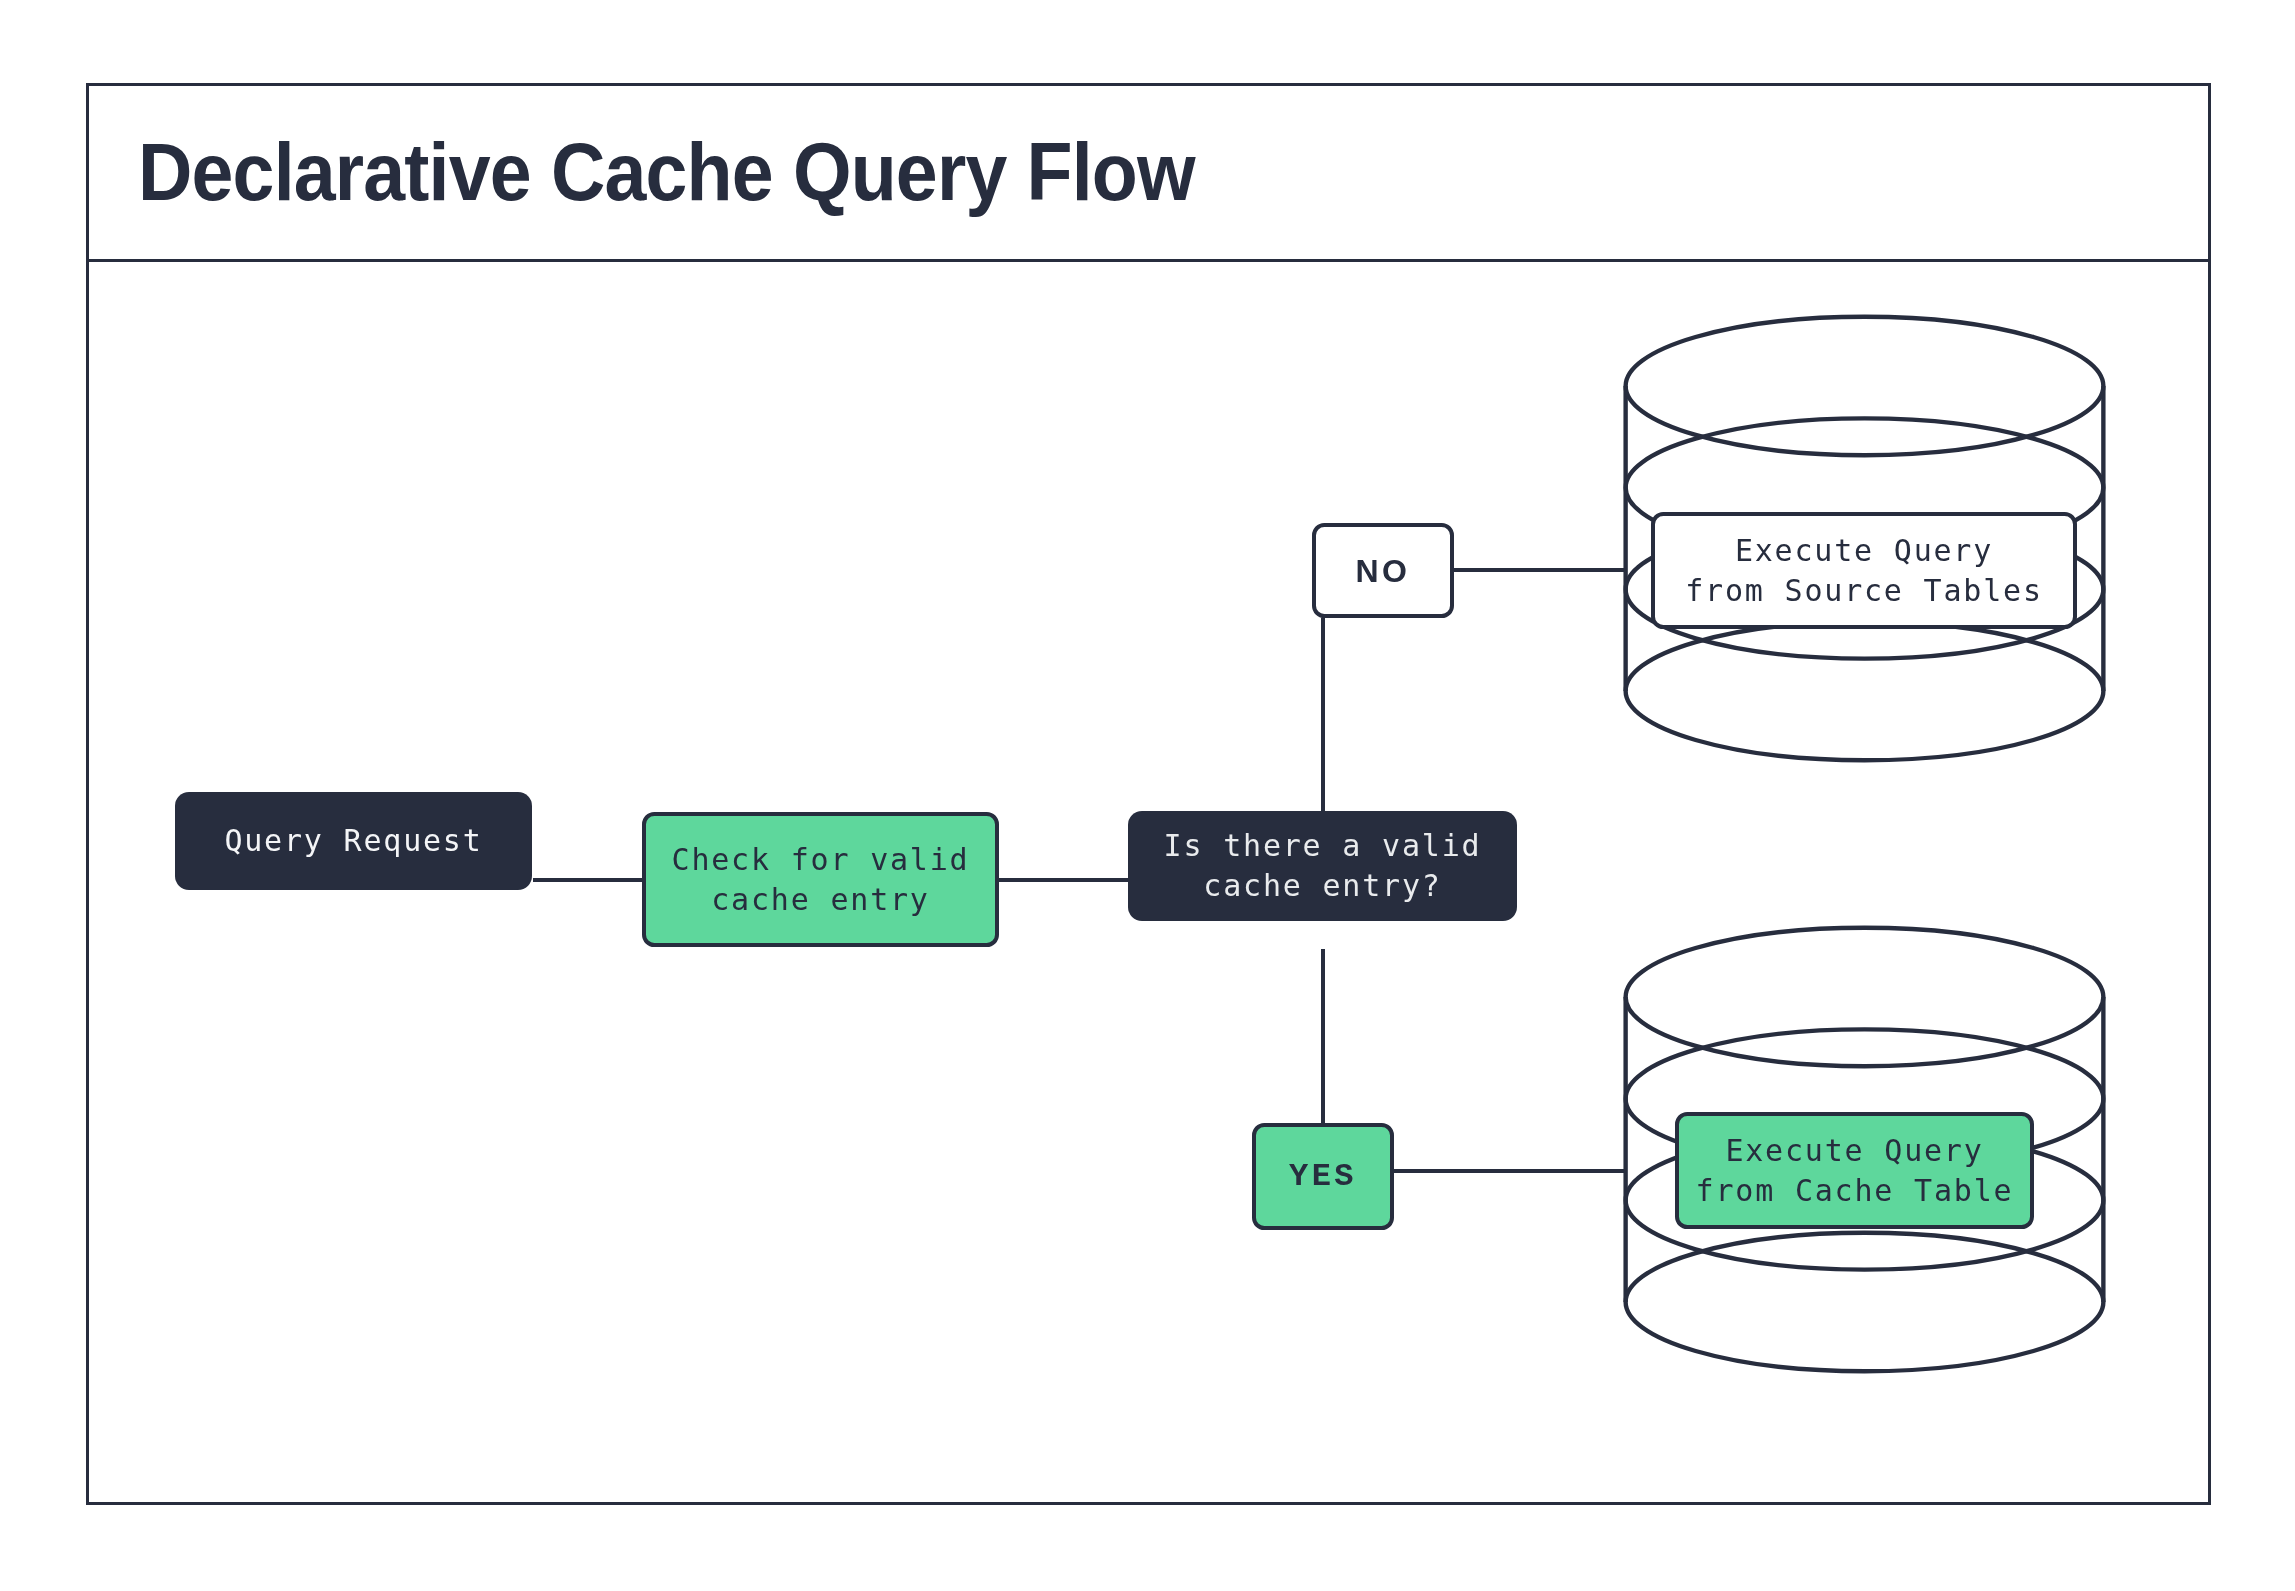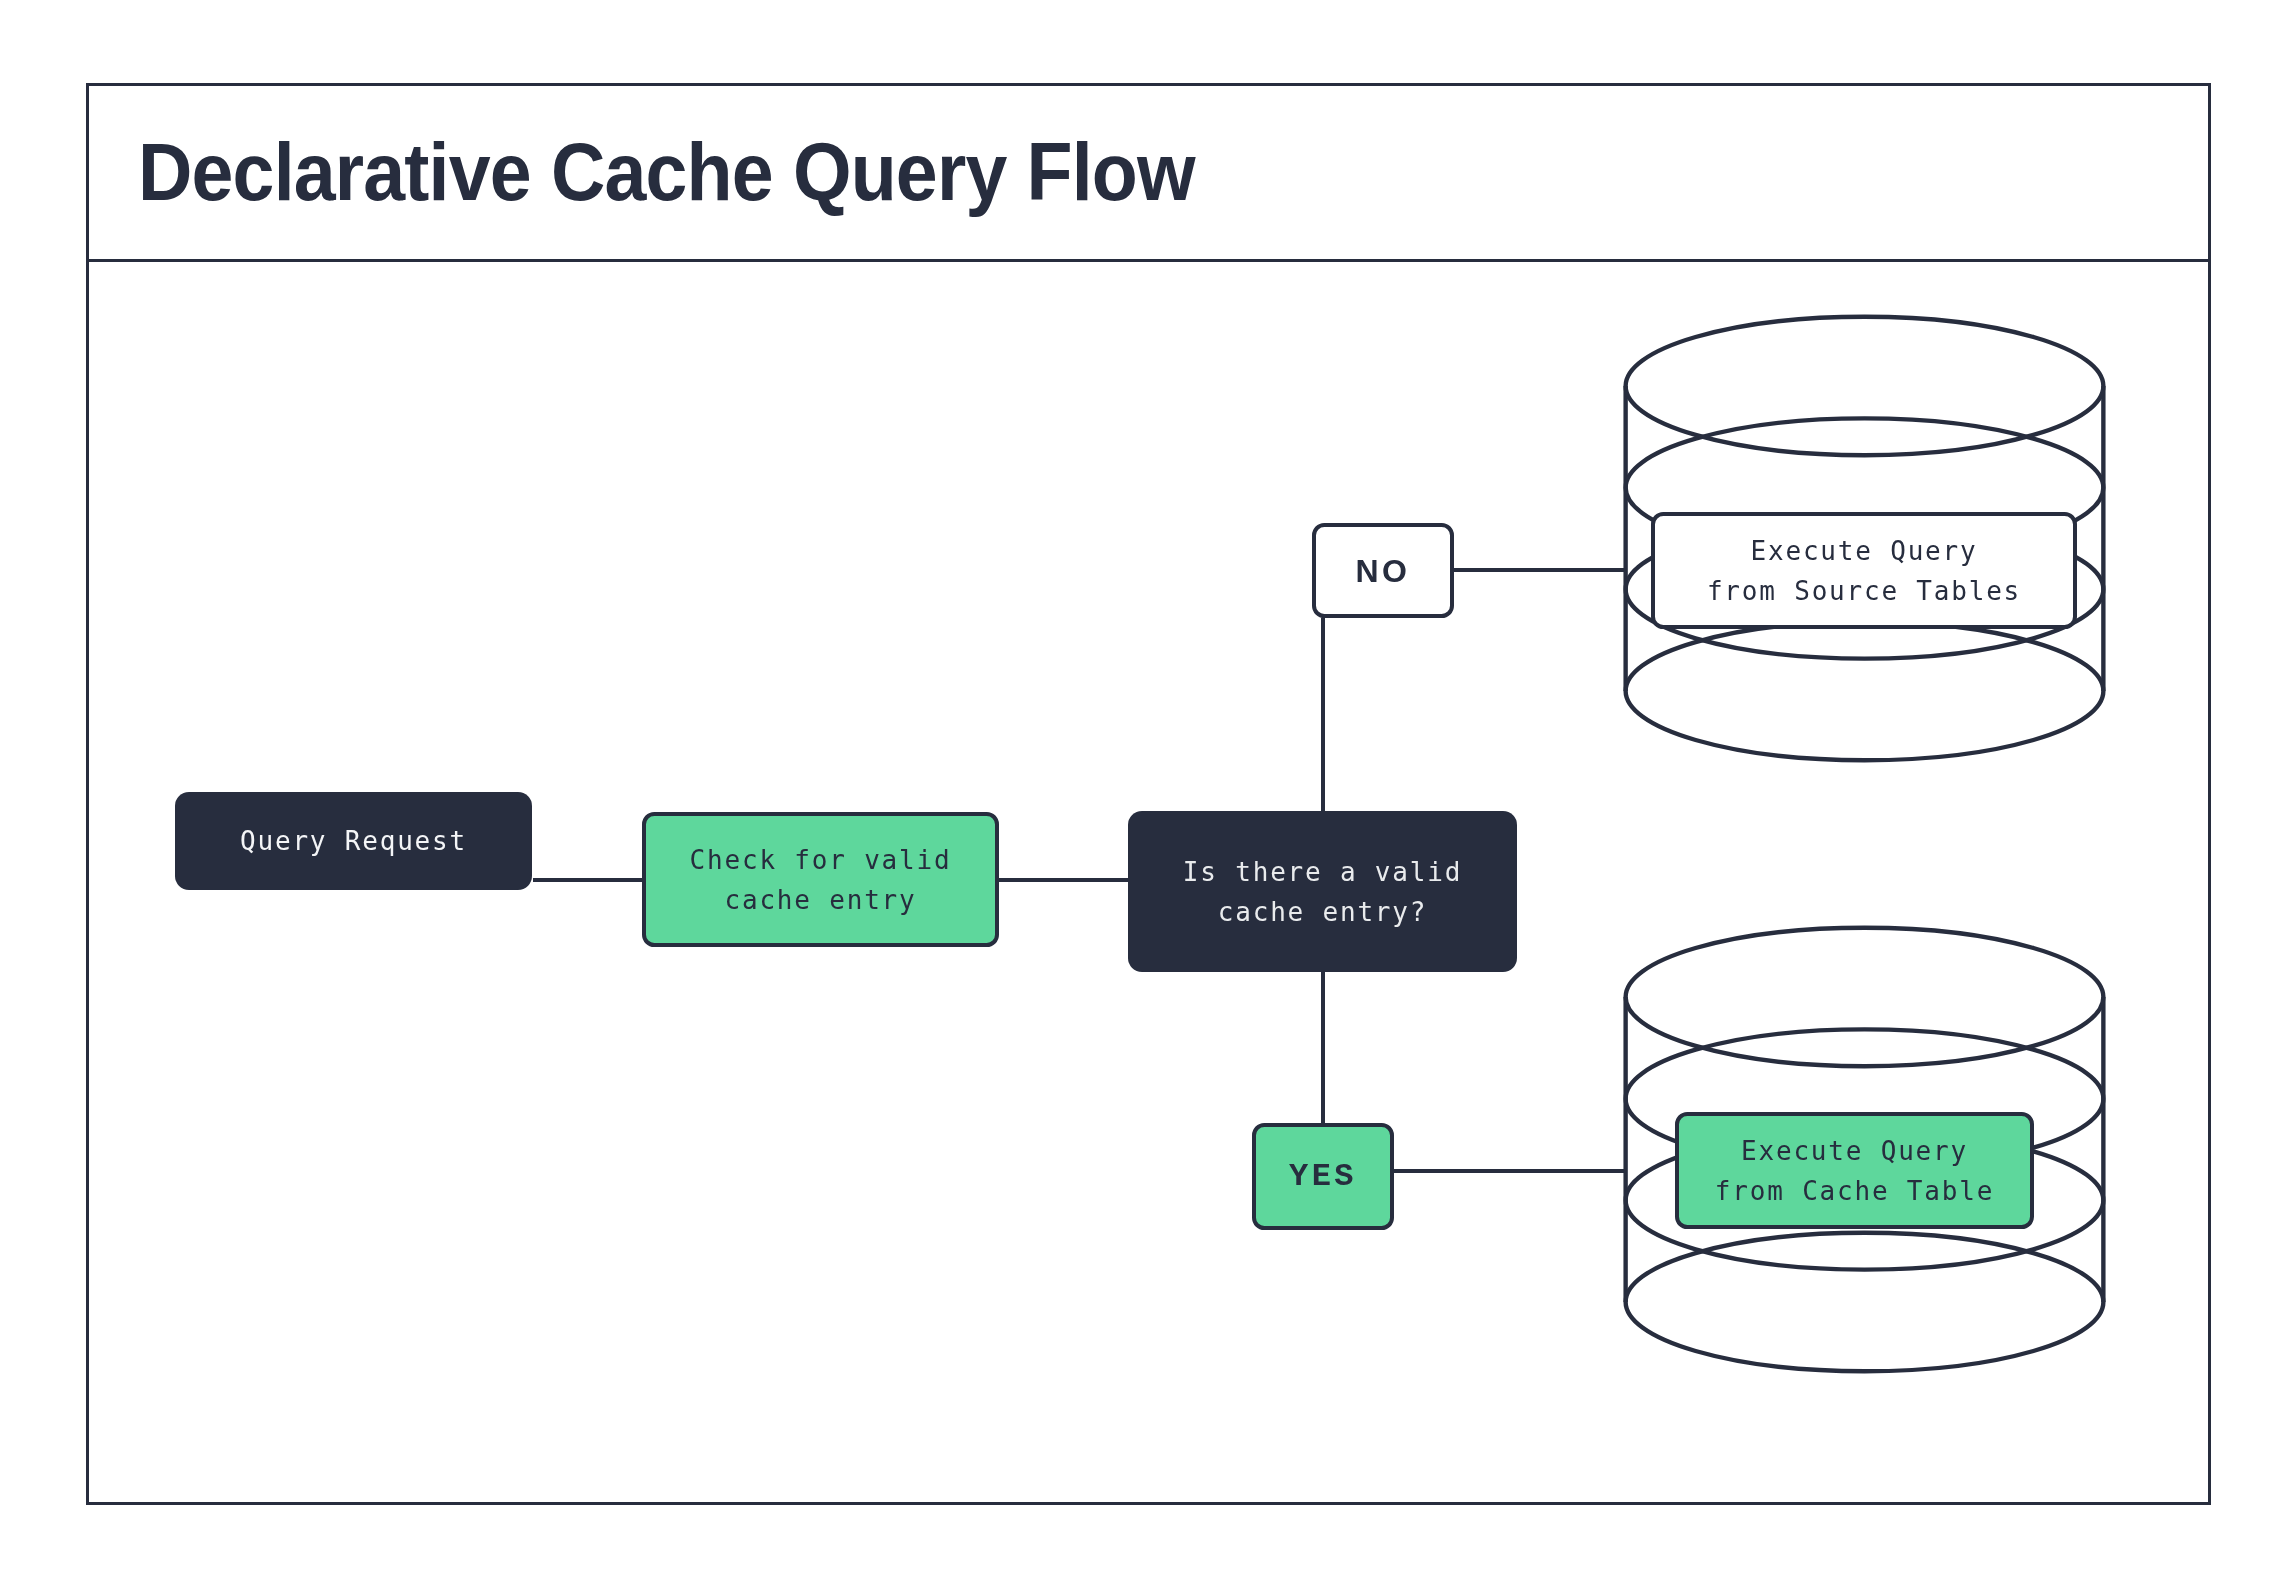--- a/index.html
+++ b/index.html
@@ -46,7 +46,7 @@
     position:absolute;
     display:flex;flex-direction:column;align-items:center;justify-content:center;
     text-align:center;
-    font-size:26px;letter-spacing:1.8px;line-height:40px;
+    font-size:30px;letter-spacing:1.8px;line-height:40px;
     border-radius:14px;
     white-space:nowrap;
   }

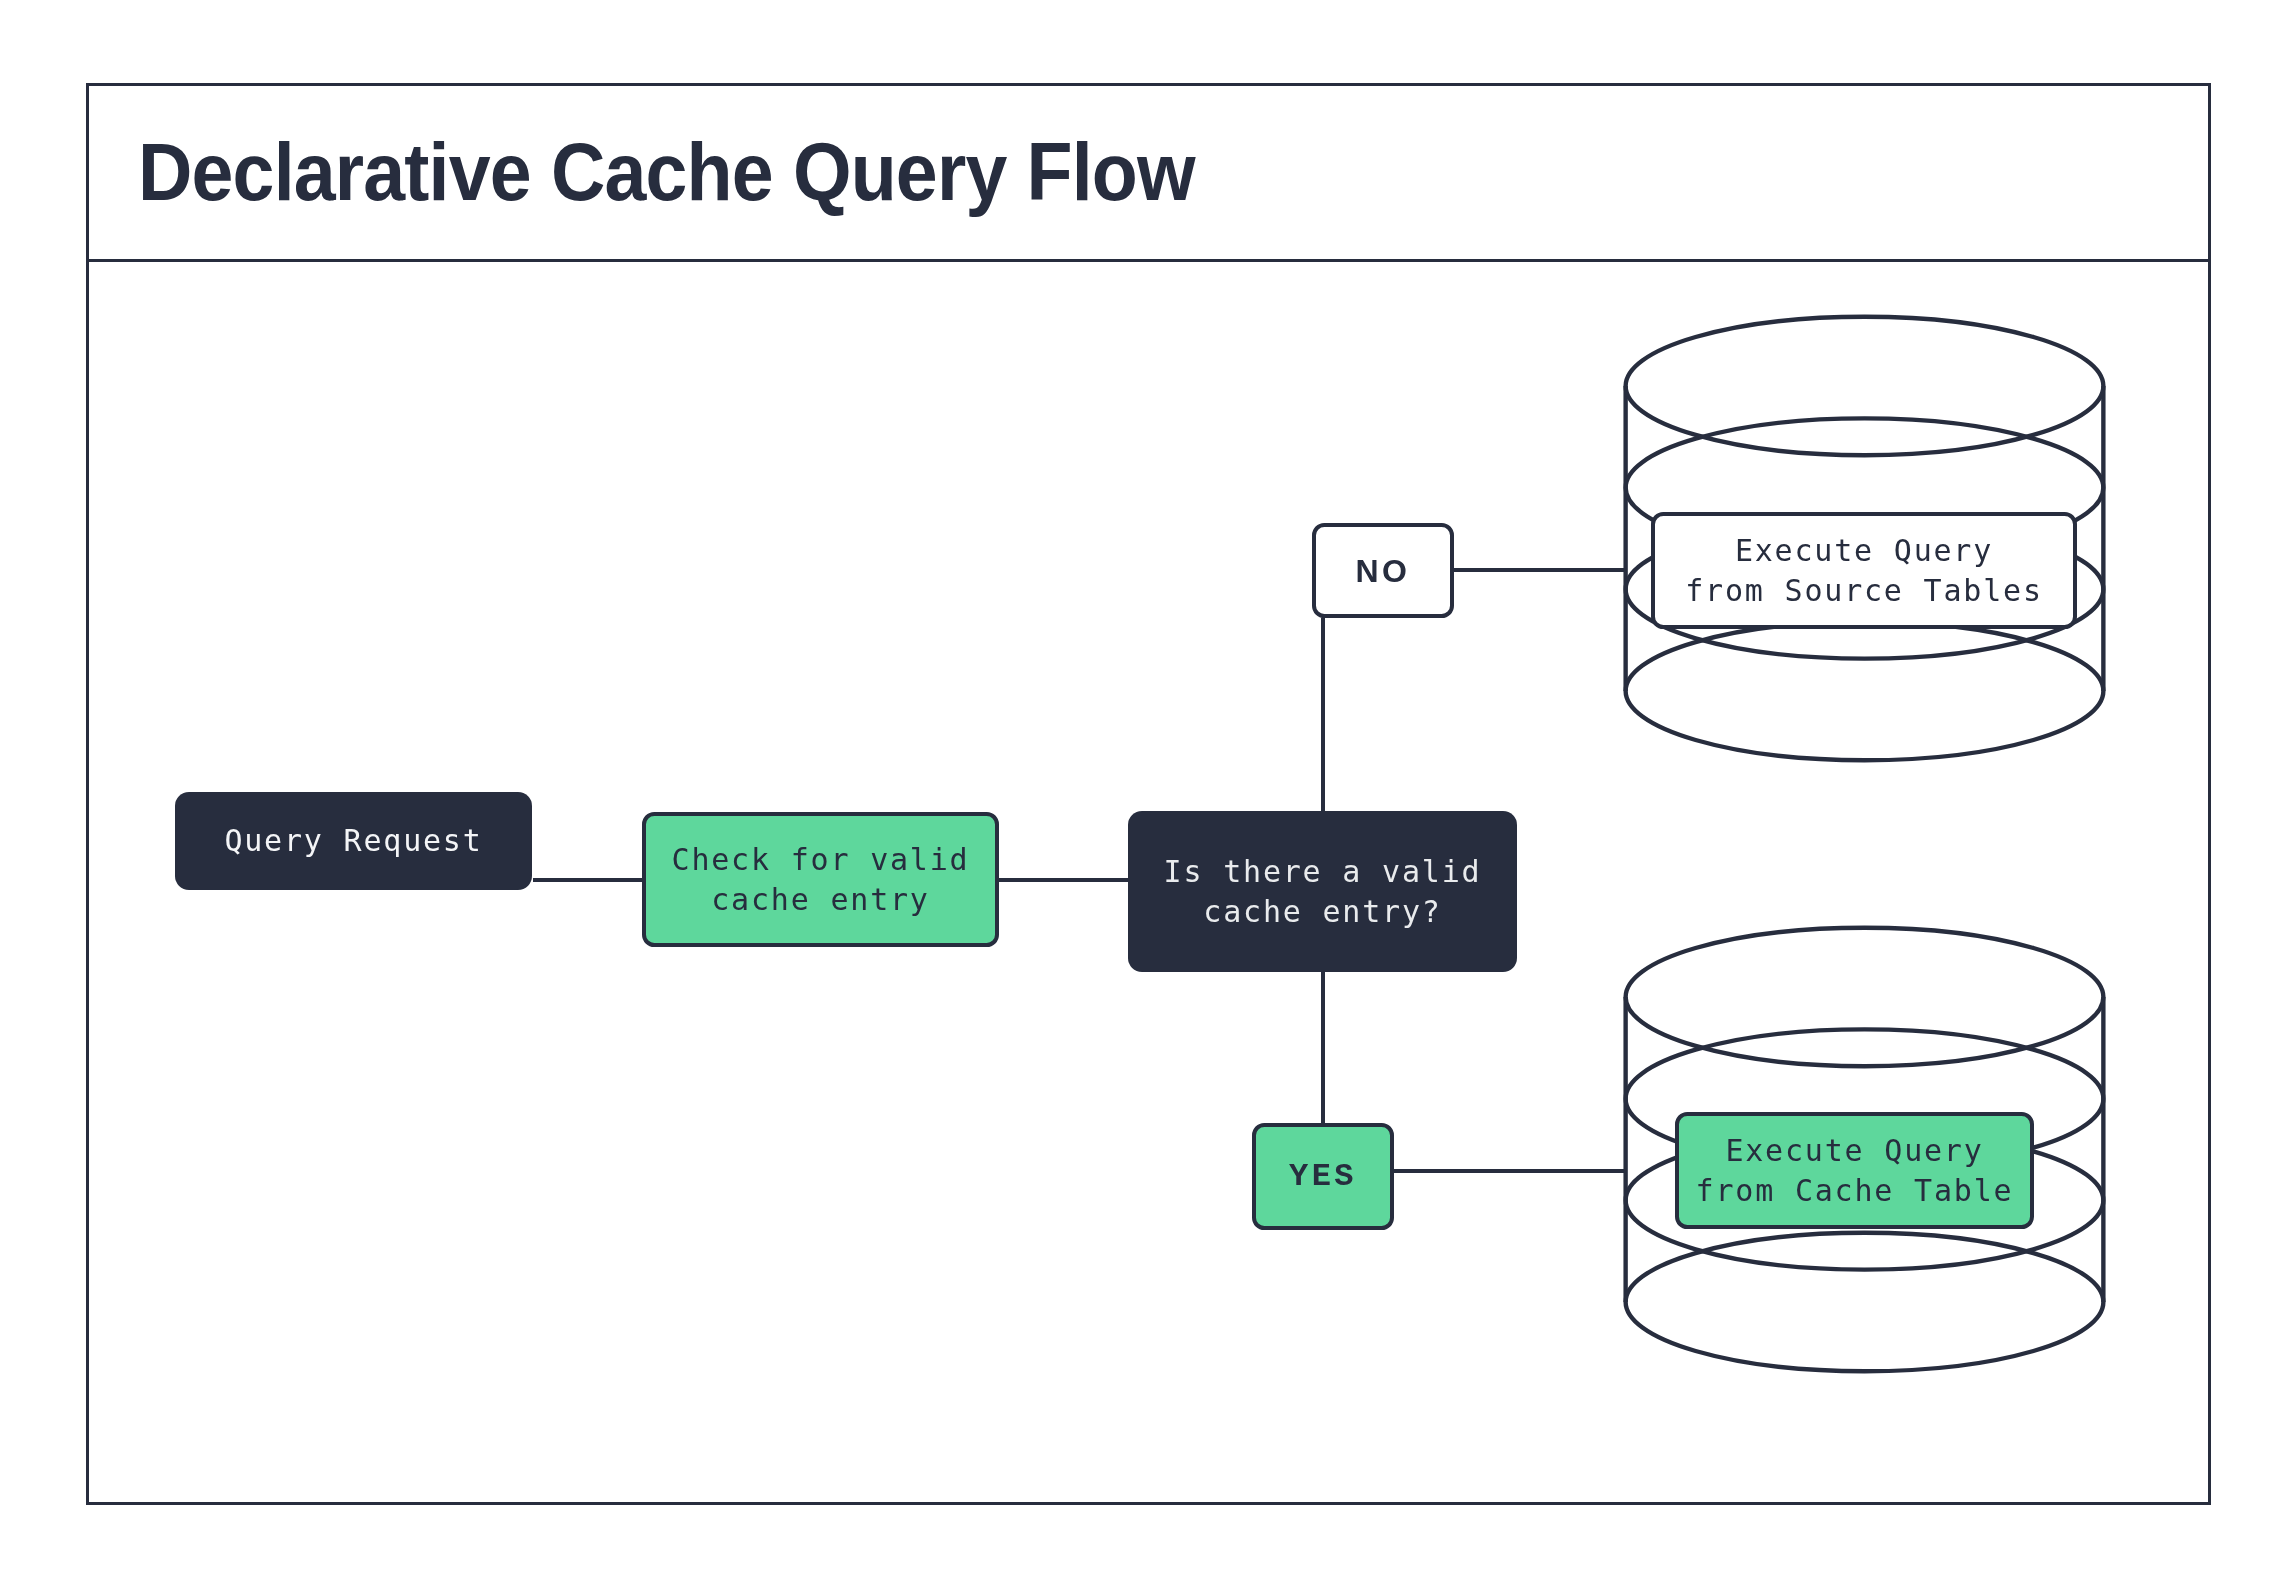--- a/index.html
+++ b/index.html
@@ -111,7 +111,7 @@
     <span>cache entry</span>
   </div>
 
-  <div class="node dark decision" style="left:1128px;top:811px;width:389px;height:161px;">
+  <div class="node dark decision" style="left:1128px;top:811px;width:389px;height:110px;">
     <span>Is there a valid</span>
     <span>cache entry?</span>
   </div>

